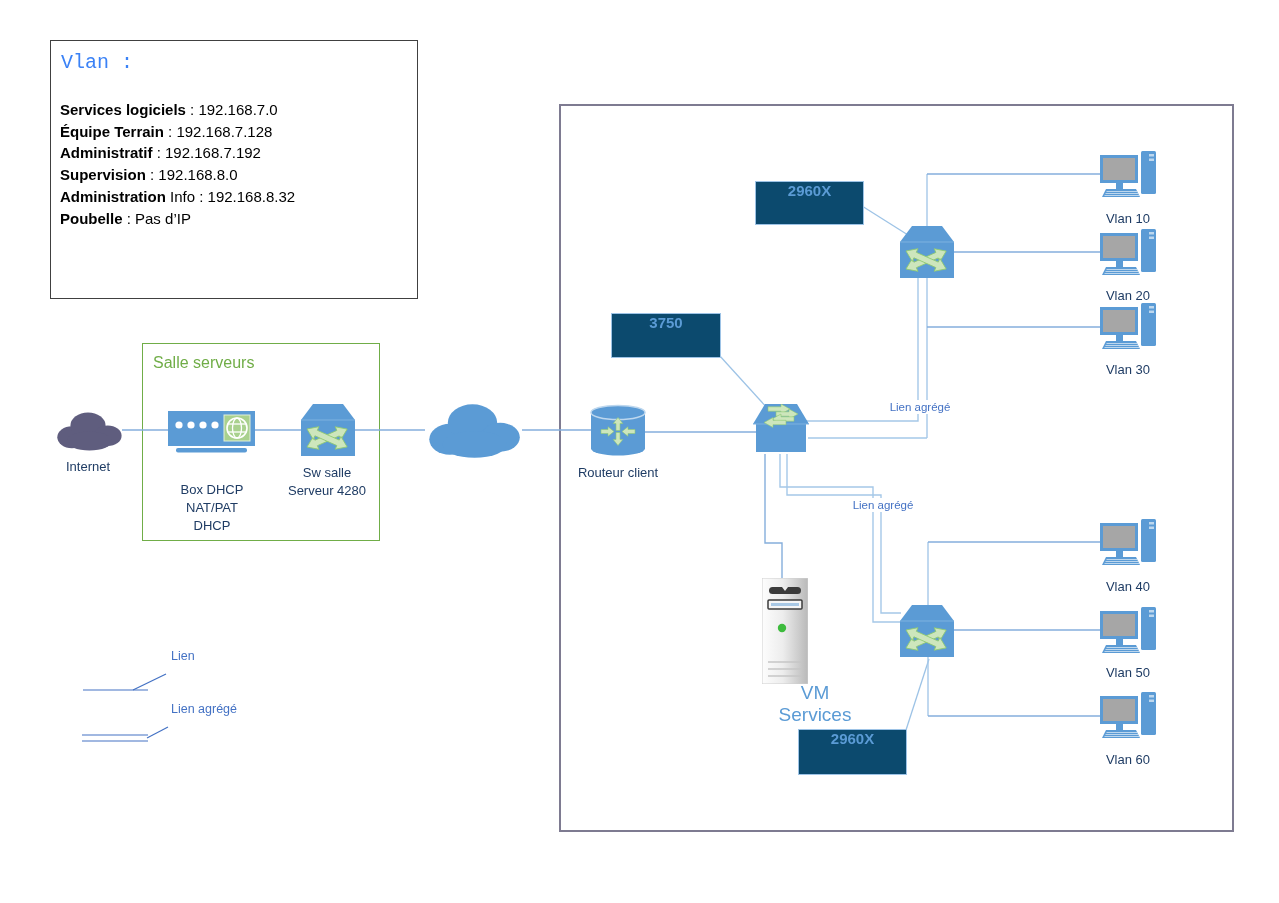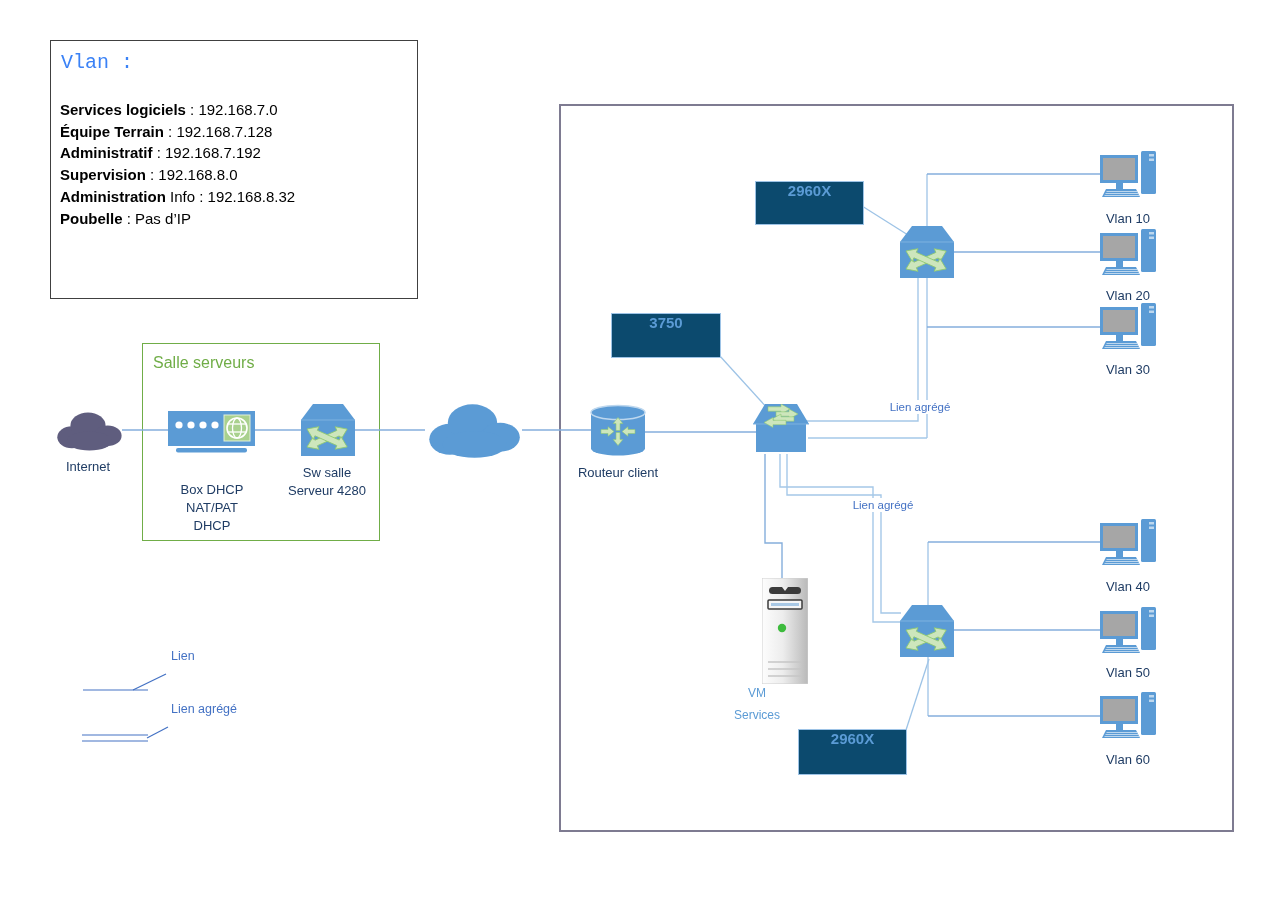--- a/index.html
+++ b/index.html
@@ -241,7 +241,7 @@
     <div>Serveur 4280</div>
   </div>
   <div class="lbl" style="left:572px;top:464px;width:92px">Routeur client</div>
-  <div class="lbl lbl-blue" style="left:717px;top:682px;width:80px;font-size:12px;line-height:22px">
+  <div class="lbl lbl-blue" style="left:775px;top:682px;width:80px;font-size:19px;line-height:22px">
     <div>VM</div>
     <div>Services</div>
   </div>

